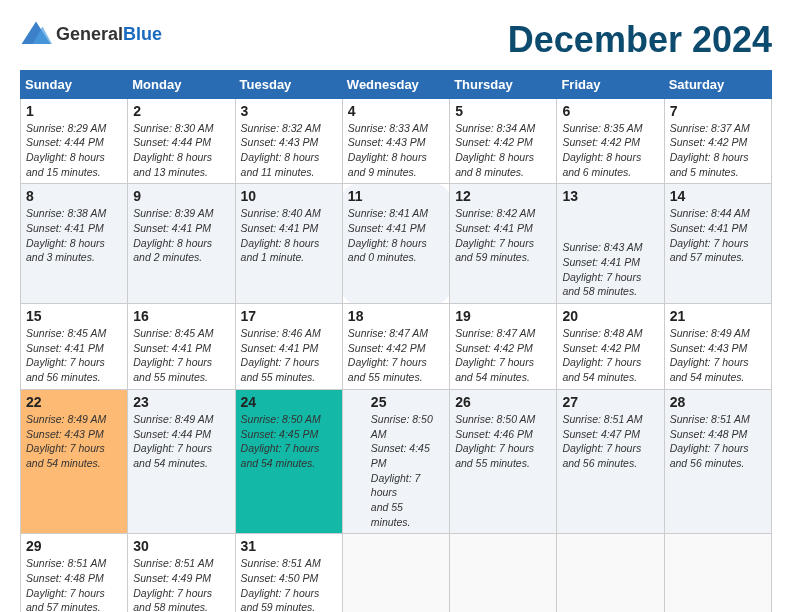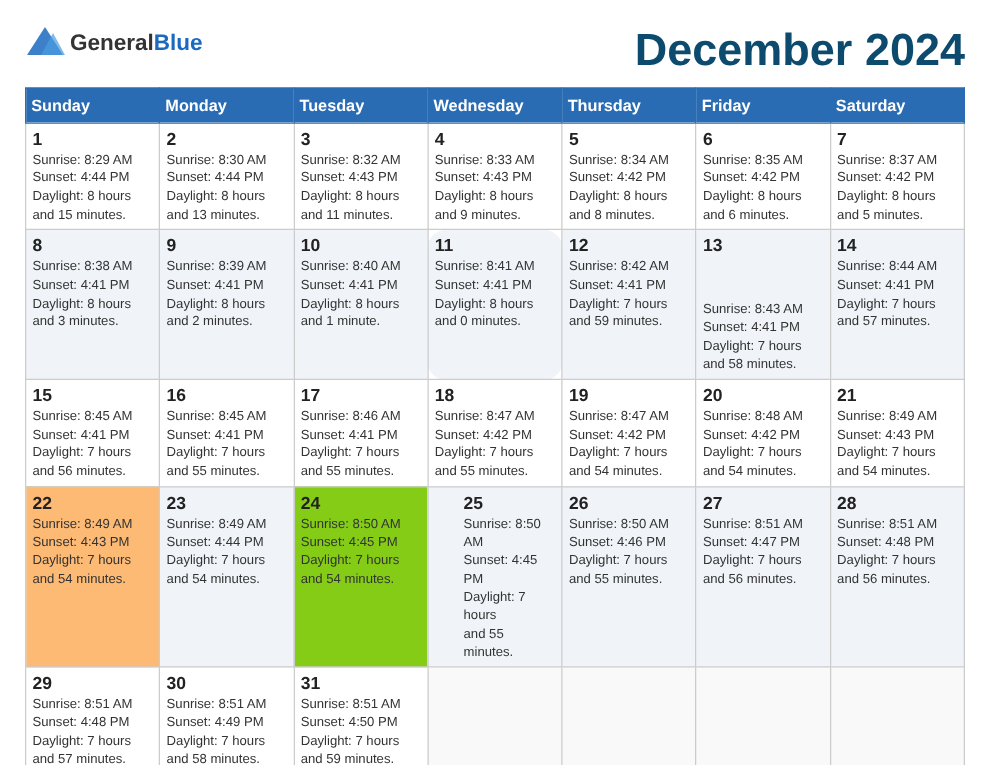--- a/index.html
+++ b/index.html
@@ -75,6 +75,7 @@
       font-size: 10.5px;
       color: #333;
       line-height: 1.4;
+      font-style: italic;
     }
     .empty-cell {
       background: #f9f9f9 !important;

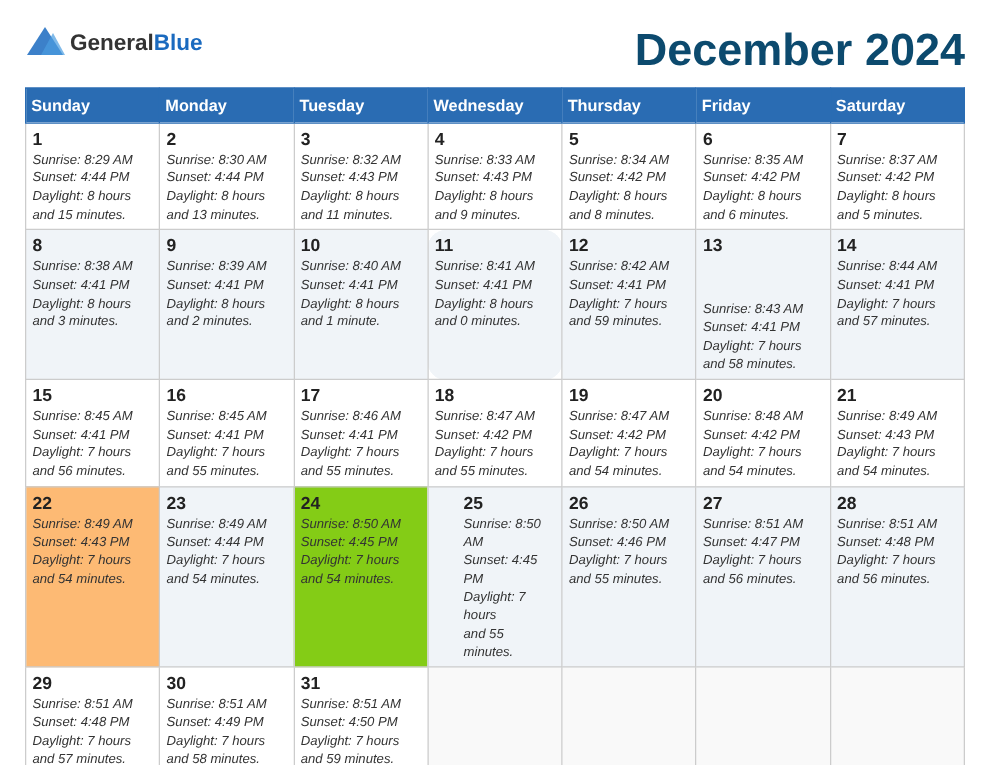--- a/index.html
+++ b/index.html
@@ -280,7 +280,7 @@
 Daylight: 7 hours
 and 54 minutes.</div>
         </td>
-        <td style="background-color: #84cc16;">
+        <td style="background-color: #14b8a6;">
           <span class="day-num">24</span>
           <div class="day-info" style="white-space: pre-line;">Sunrise: 8:50 AM
 Sunset: 4:45 PM

